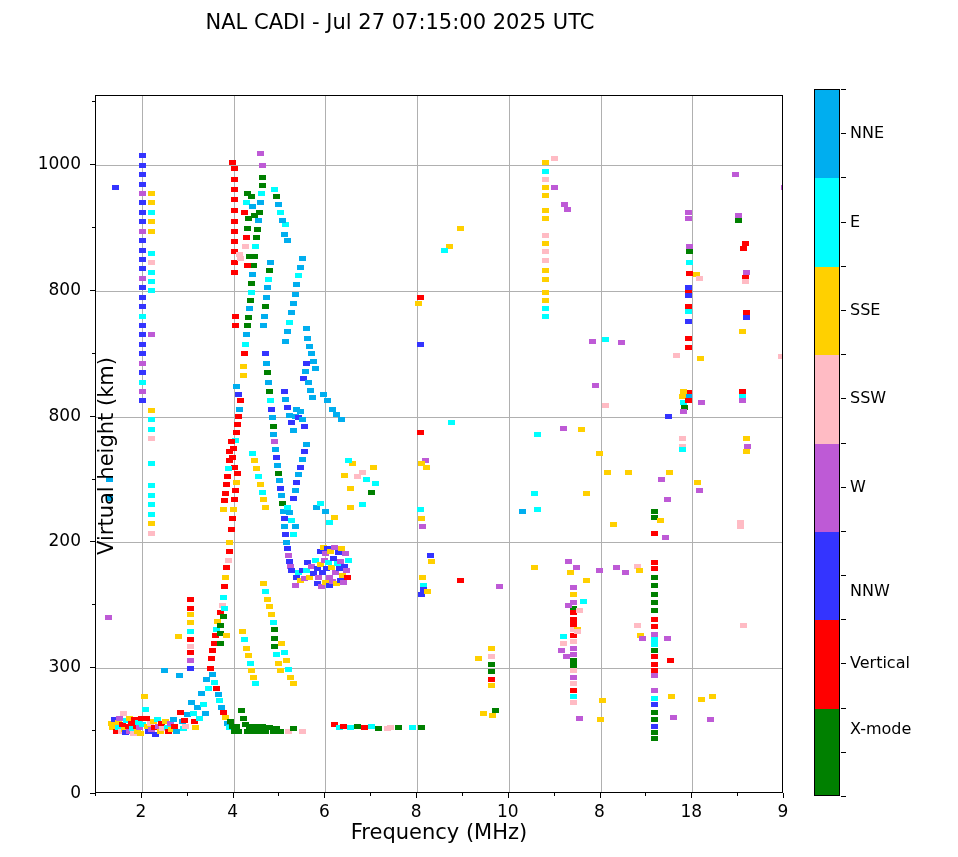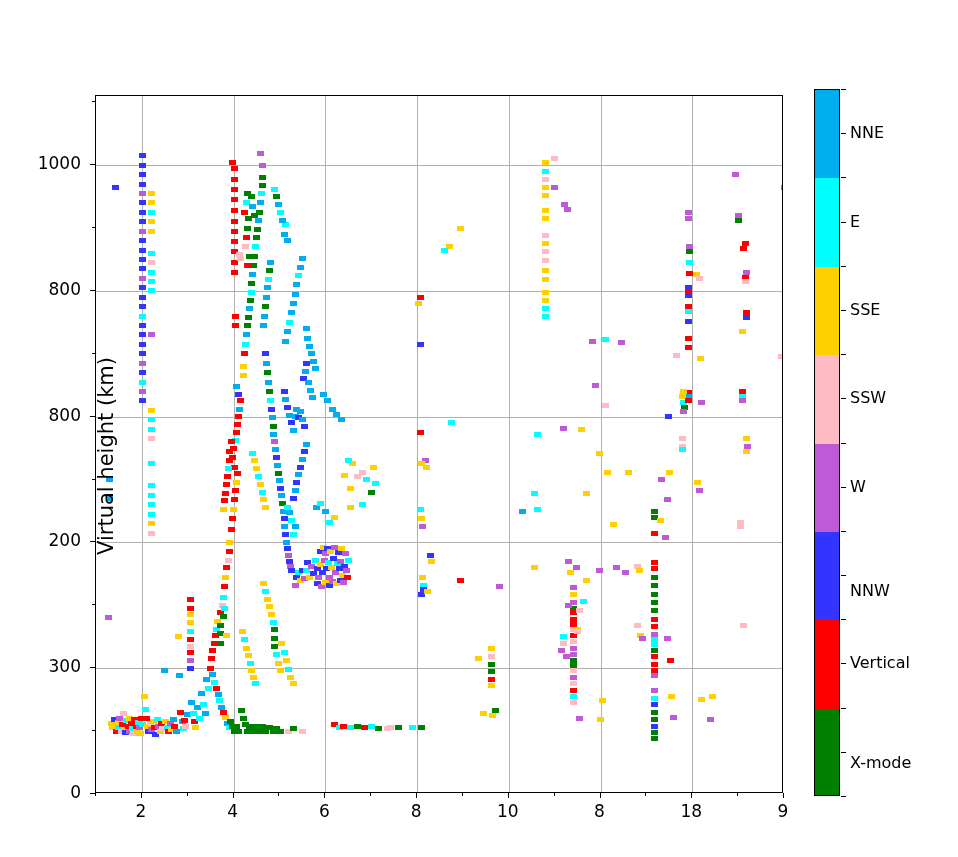--- a/index.html
+++ b/index.html
@@ -153,6 +153,7 @@
 
 <div id="figure">
 
+  <div id="title">NAL CADI - Jul 27 07:15:00 2025 UTC</div>
 
   <div id="plot-frame">
     <div id="gridlines">

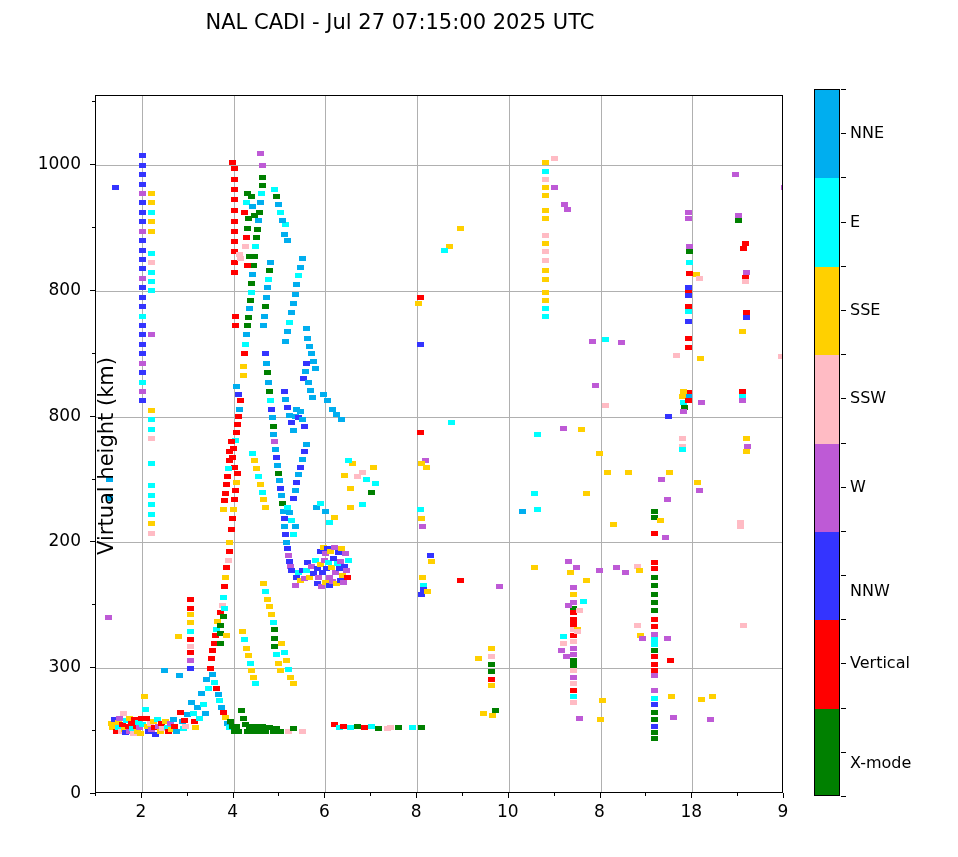--- a/index.html
+++ b/index.html
@@ -940,7 +940,7 @@
       <div class="cbar-label" style="top: 653.438px;">Vertical</div>
       <div class="cbar-tick" style="top: 619px;"></div>
       <div class="cbar-tick" style="top: 752px;"></div>
-      <div class="cbar-label" style="top: 753px;">X-mode</div>
+      <div class="cbar-label" style="top: 719px;">X-mode</div>
       <div class="cbar-tick" style="top: 708px;"></div>
       <div class="cbar-tick" style="top: 796px;"></div>
     </div>

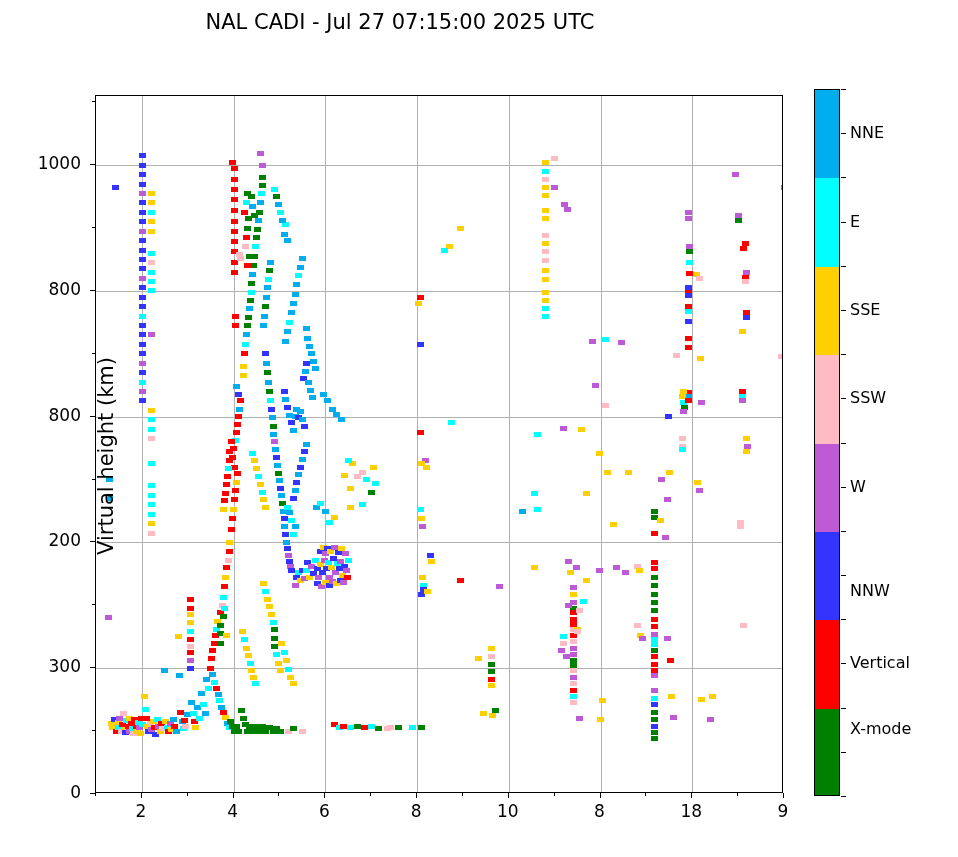--- a/index.html
+++ b/index.html
@@ -905,6 +905,7 @@
       <div class="tick-y-minor" style="left: 92px; top: 101px;"></div>
     </div>
 
+  <div id="xlabel">Frequency (MHz)</div>
   <div id="ylabel">Virtual height (km)</div>
 
   <div id="colorbar">

